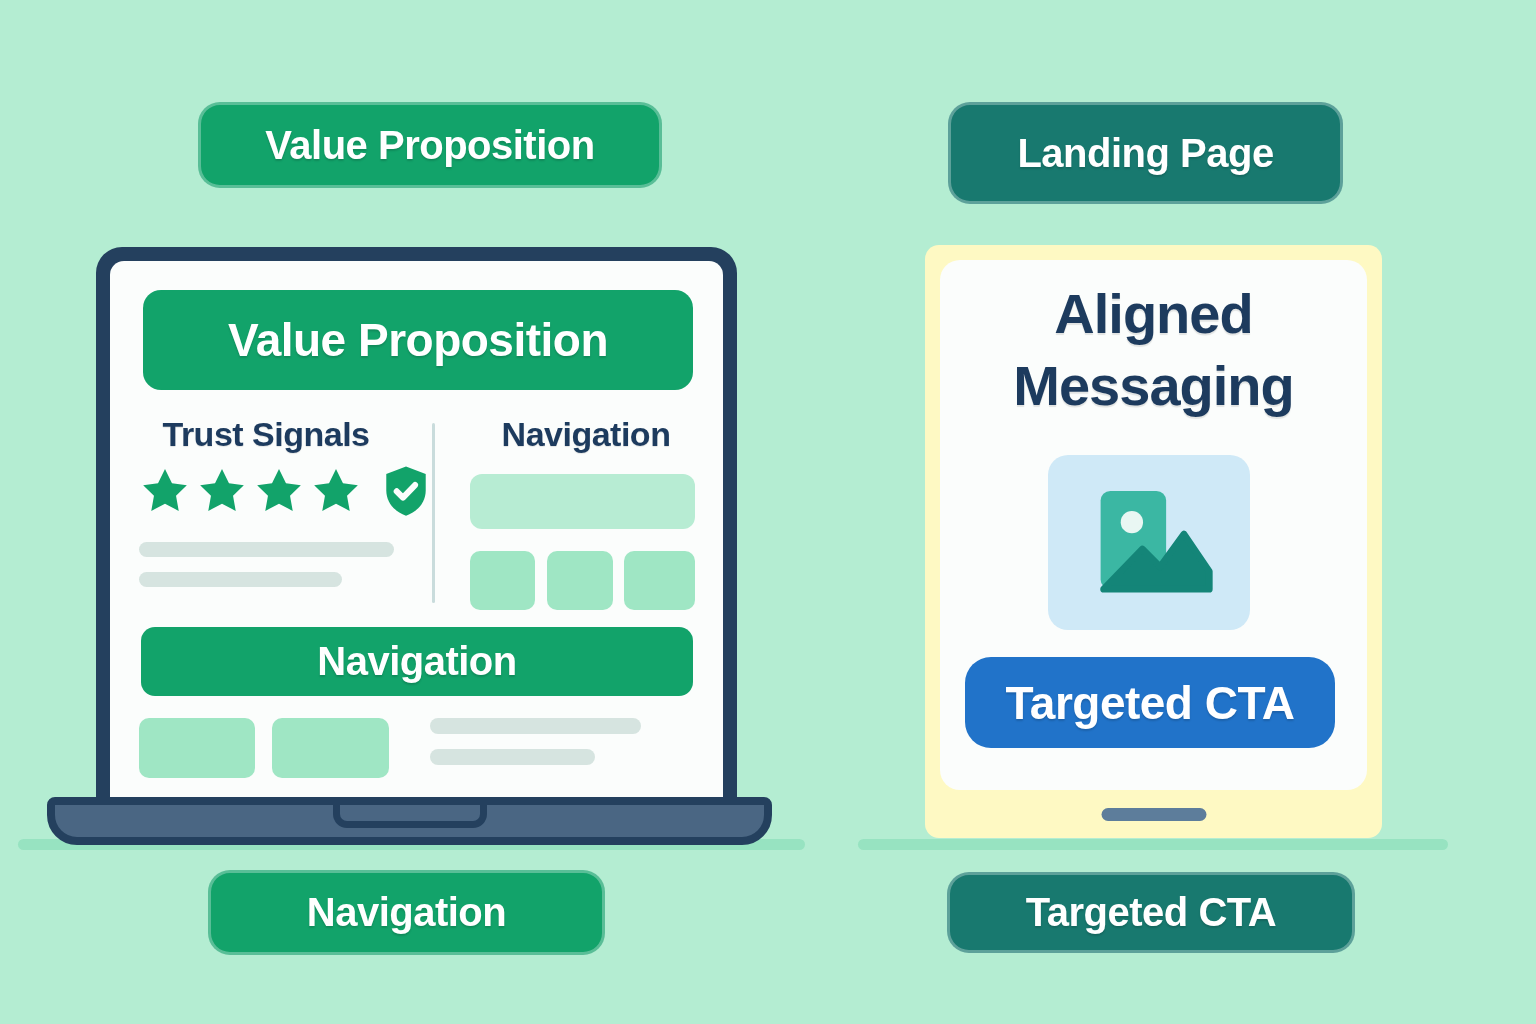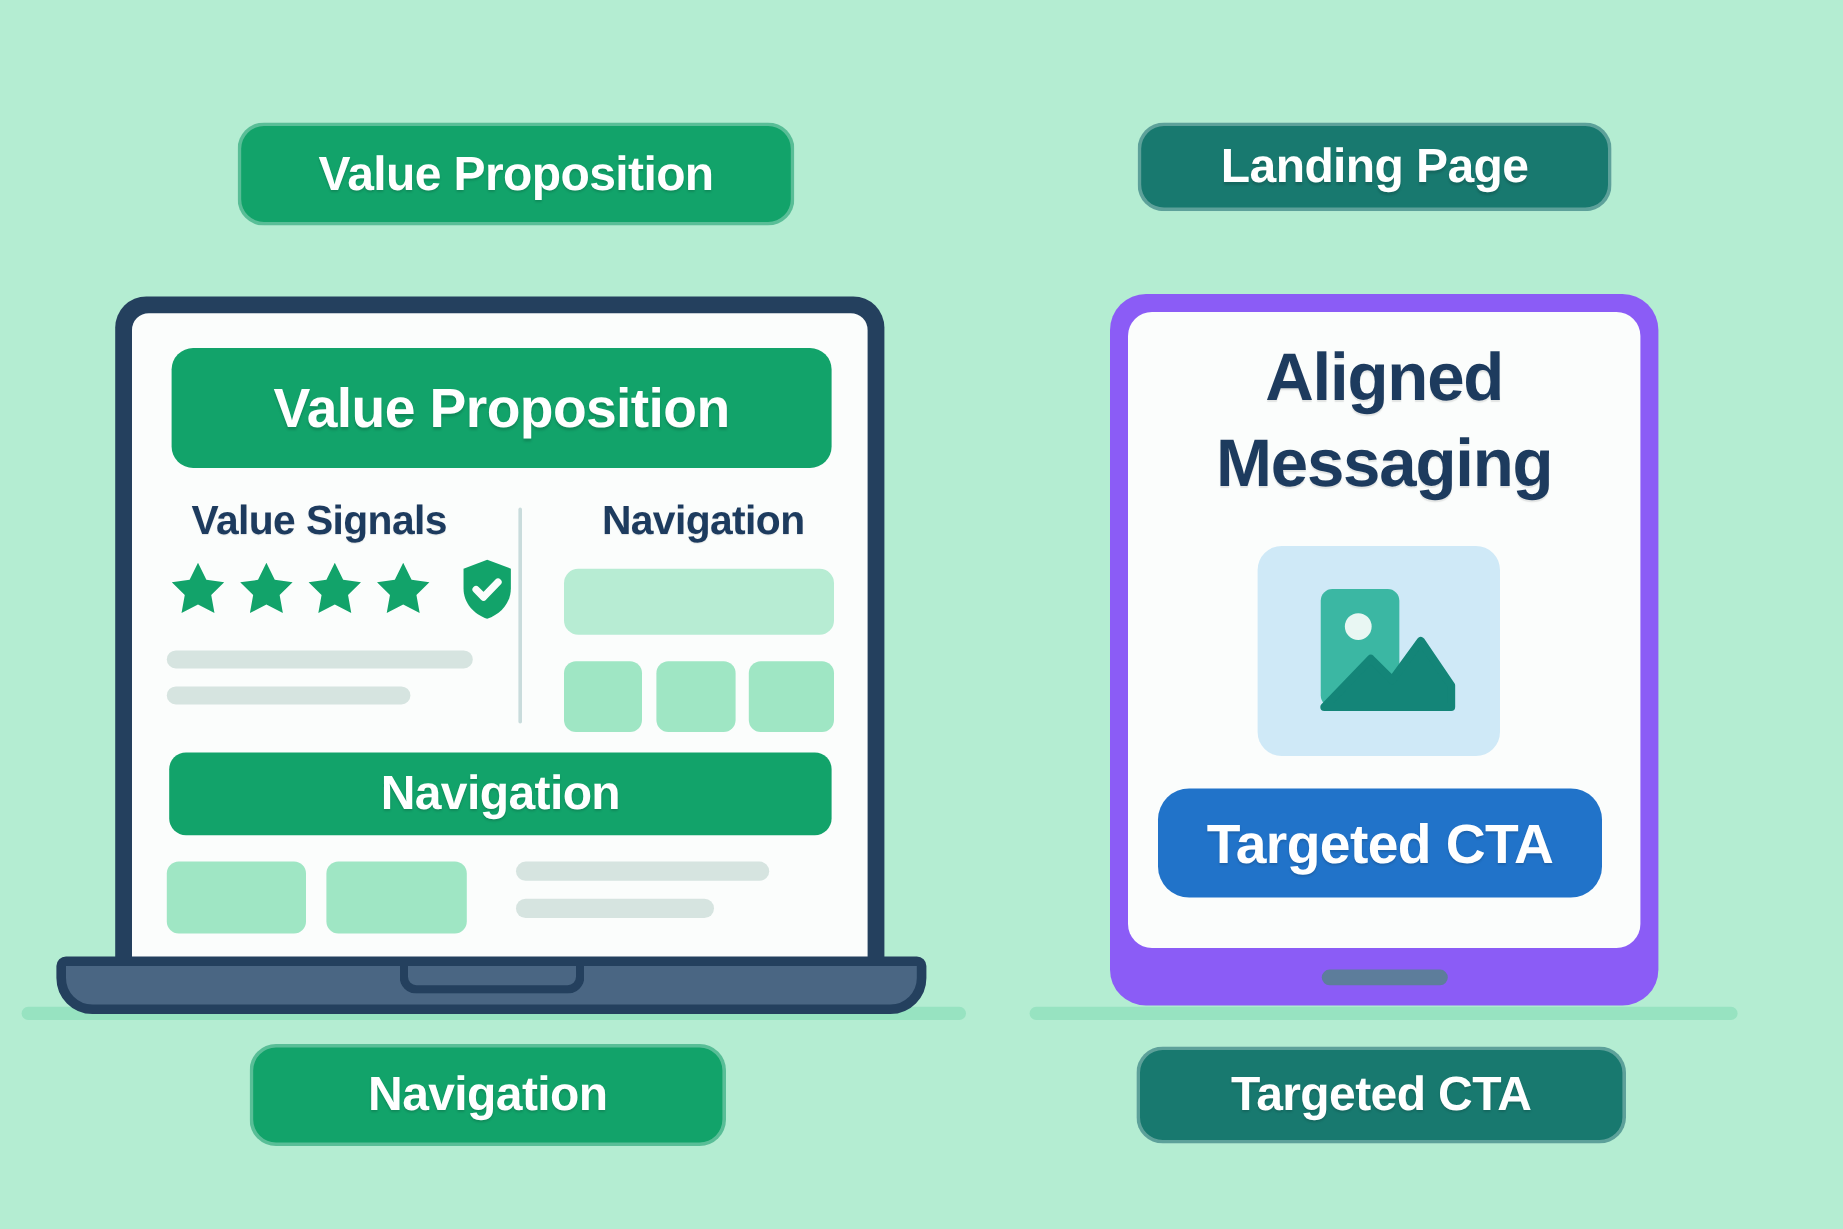--- a/index.html
+++ b/index.html
@@ -25,7 +25,7 @@
   .badge.green{background:#12a36a;}
   .badge.teal{background:#18796f;}
   .badge.tl{left:198px;top:102px;width:464px;height:86px;}
-  .badge.tr{left:948px;top:102px;width:395px;height:74px;}
+  .badge.tr{left:948px;top:102px;width:395px;height:102px;}
   .badge.bl{left:208px;top:870px;width:397px;height:85px;}
   .badge.br{left:947px;top:872px;width:408px;height:81px;}
 

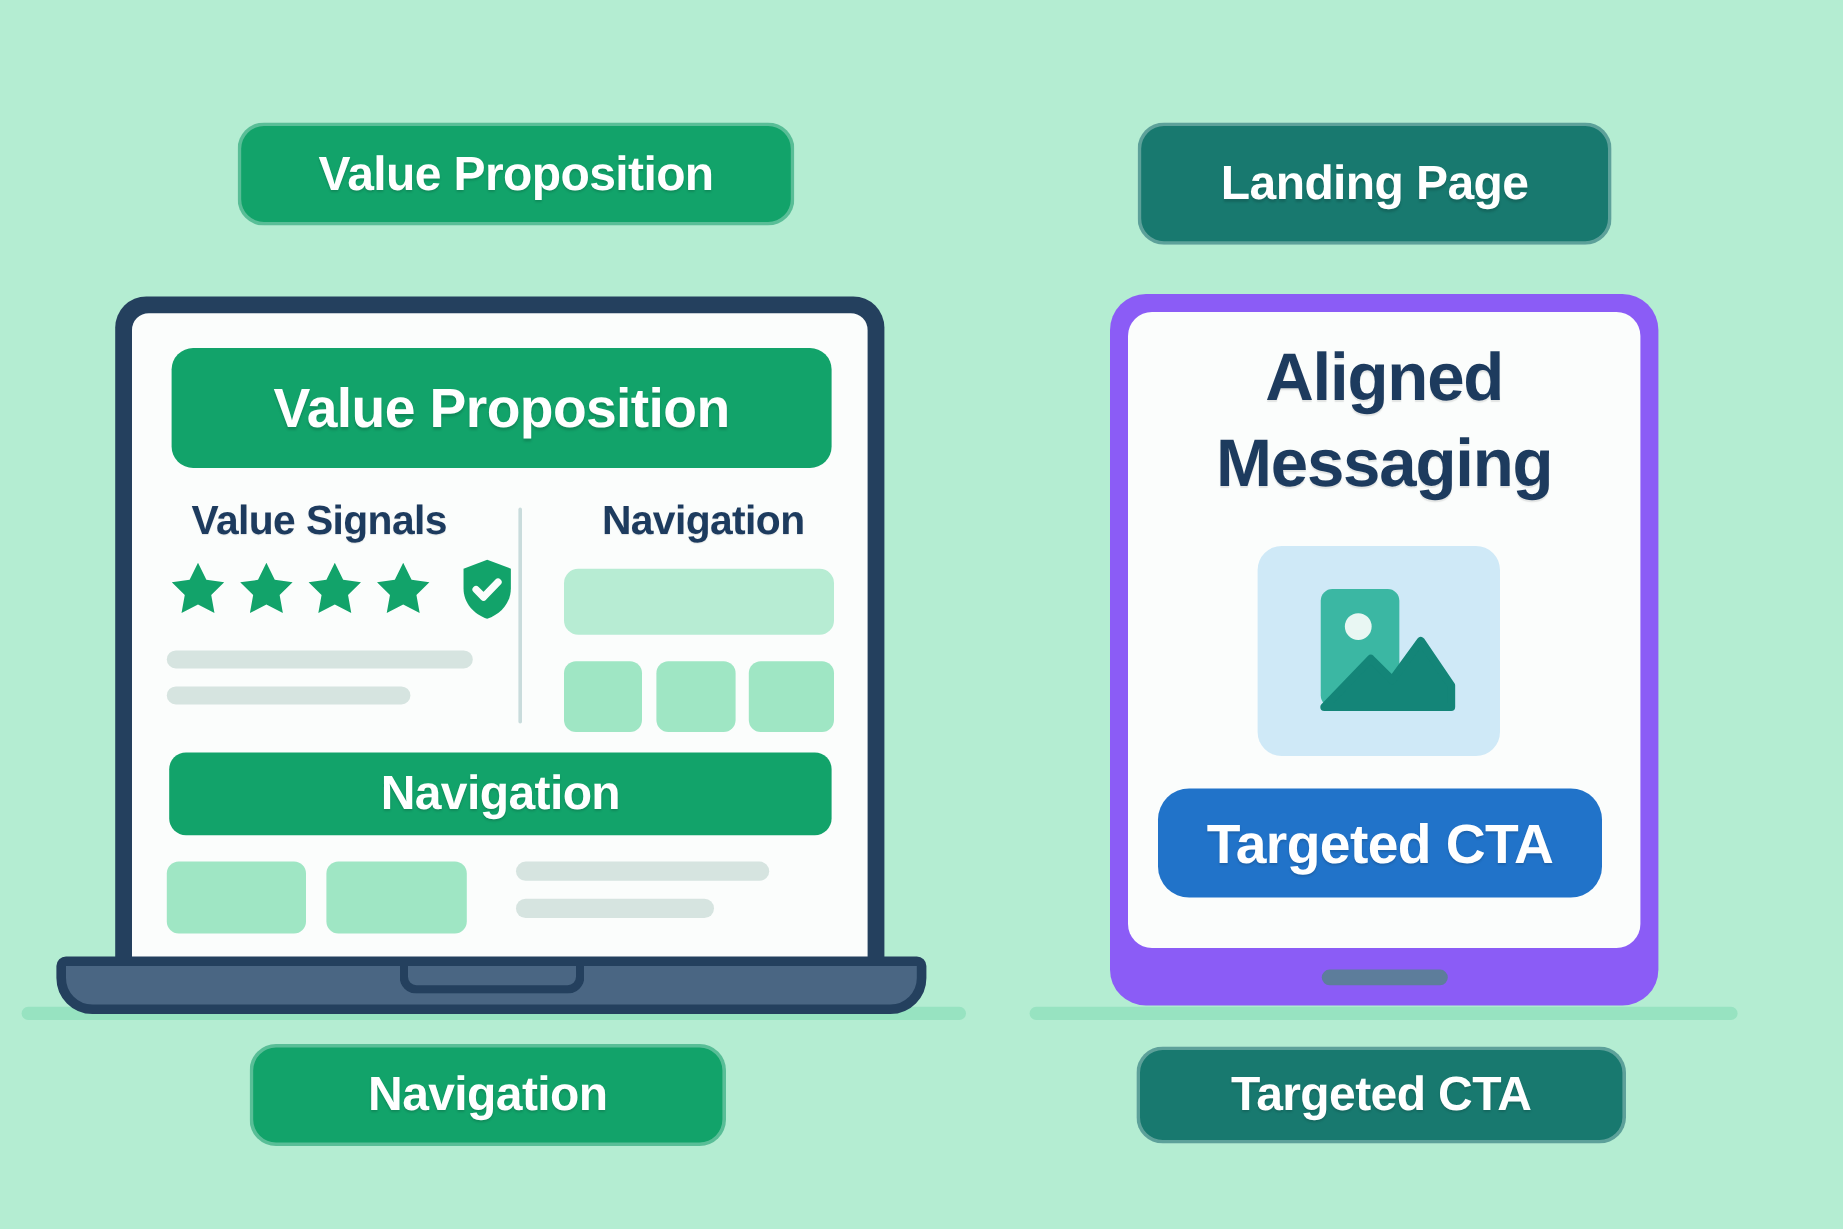--- a/index.html
+++ b/index.html
@@ -83,7 +83,7 @@
   
   .tablet-frame{
     position:absolute;left:925px;top:245px;width:457px;height:593px;
-    background:#8b5cf6;border-radius:30px;z-index:2;
+    background:#fef9c3;border-radius:14px;z-index:2;
   }
   .tablet-white{position:absolute;left:15px;top:15px;width:427px;height:530px;background:#fbfdfc;border-radius:20px;}
   .tablet-heading{

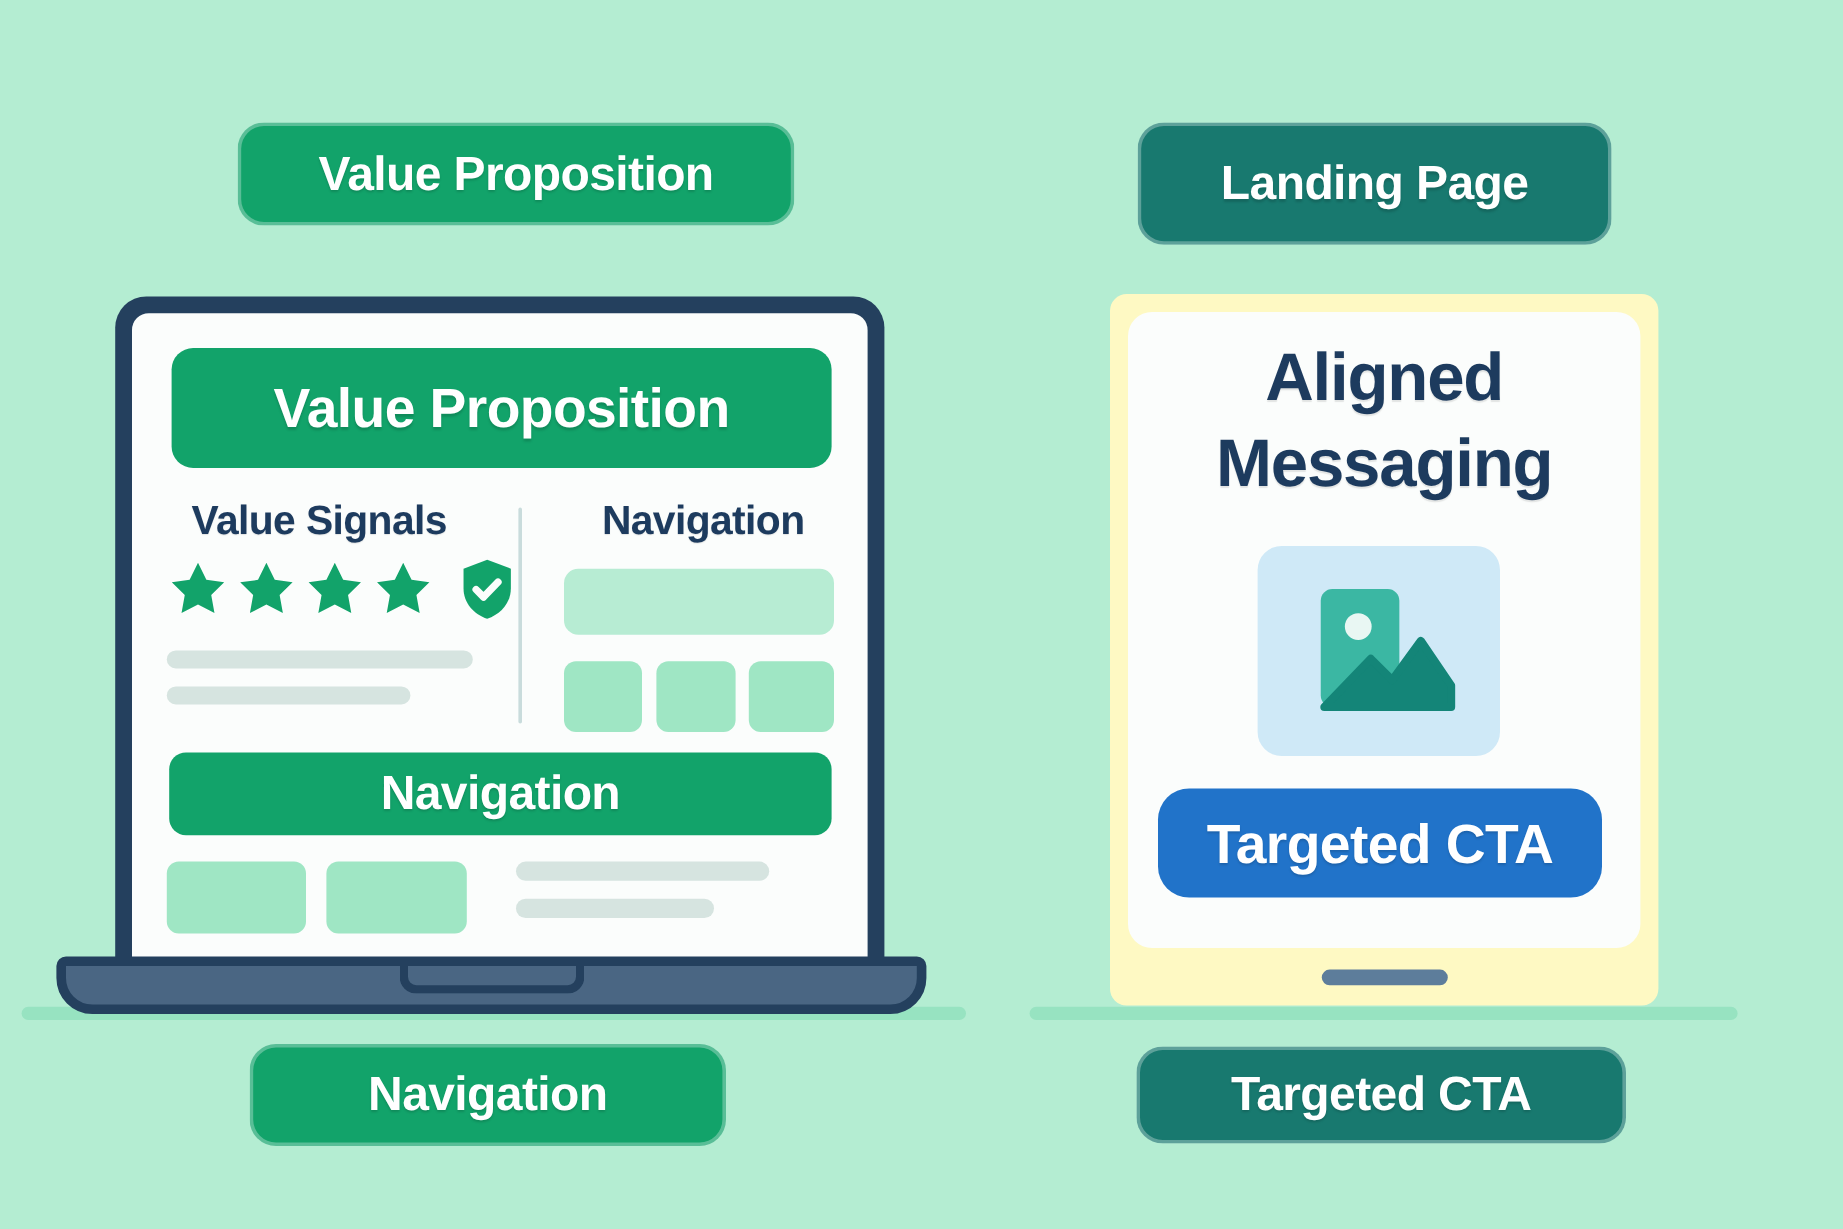--- a/index.html
+++ b/index.html
@@ -127,7 +127,7 @@
       <span>Value Proposition</span>
     </div>
 
-    <div class="col-head trust">Value Signals</div>
+    <div class="col-head trust">Trust Signals</div>
     <div class="col-head navh">Navigation</div>
 
     <div class="stars-row">

